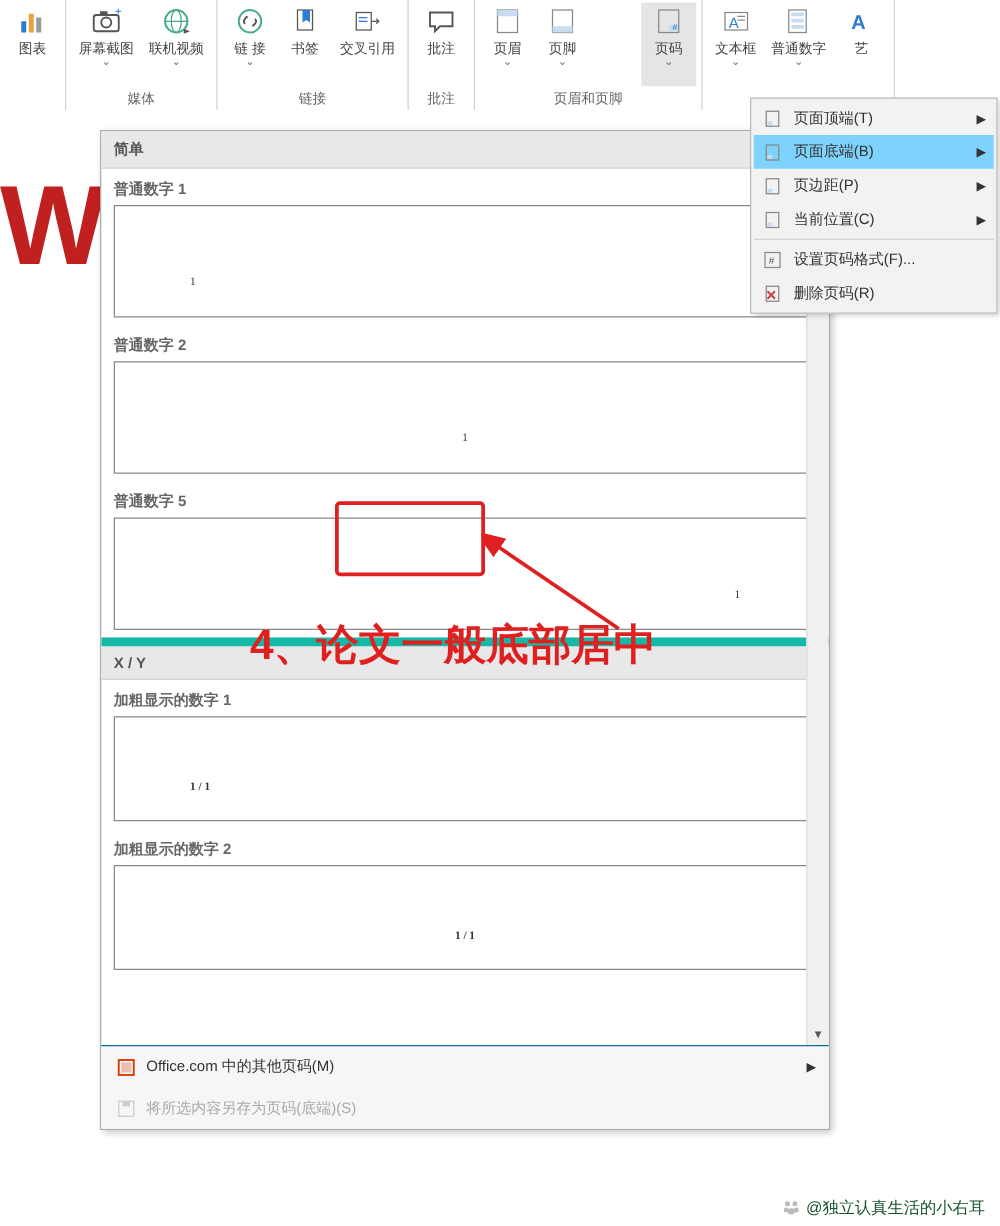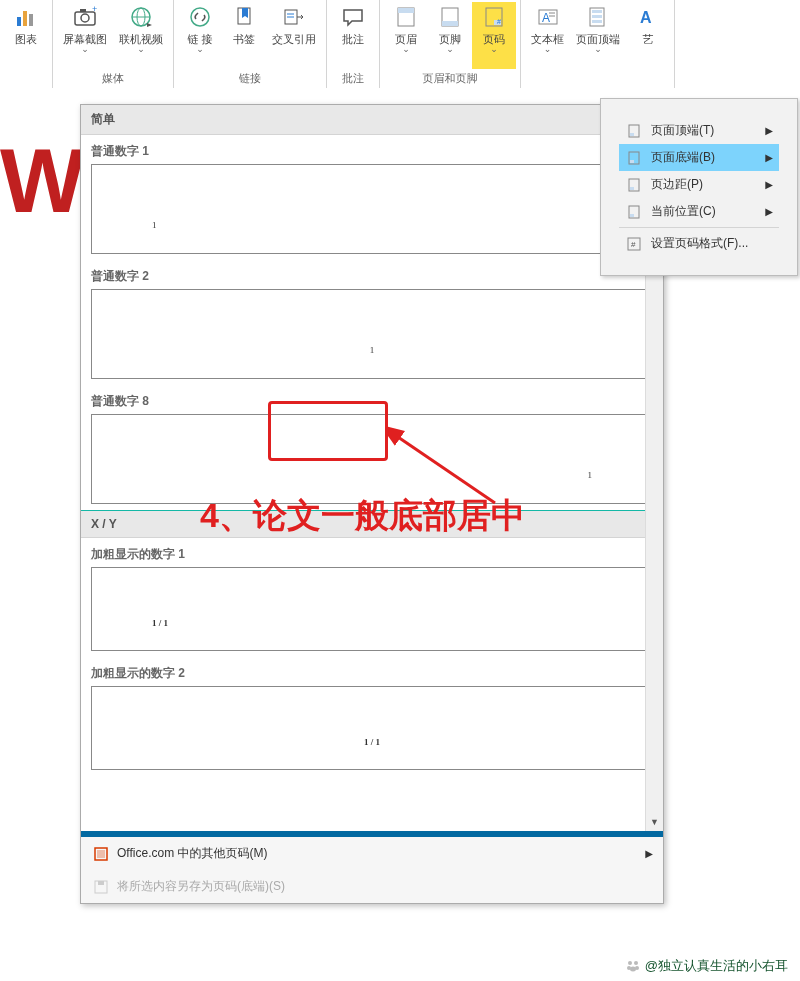--- a/index.html
+++ b/index.html
@@ -13,7 +13,7 @@
   .ribbon-btn .label { font-size: 11px; color: #444; text-align: left; line-height: 14px; }
   .ribbon-btn .caret { font-size: 9px; color: #666; margin-top: -2px; }
   .group-label { font-size: 11px; color: #666; padding: 2px 0; }
-  .ribbon-btn.highlighted { background: #fde047; }
+  .ribbon-btn.highlighted { background: #e5e5e5; margin-left: 41px; }
   
   .behind-text { position: absolute; top: 130px; left: 0; z-index: 0; }
   .behind-text .wo { font-size: 90px; font-weight: bold; color: #c02020; letter-spacing: 2px; }

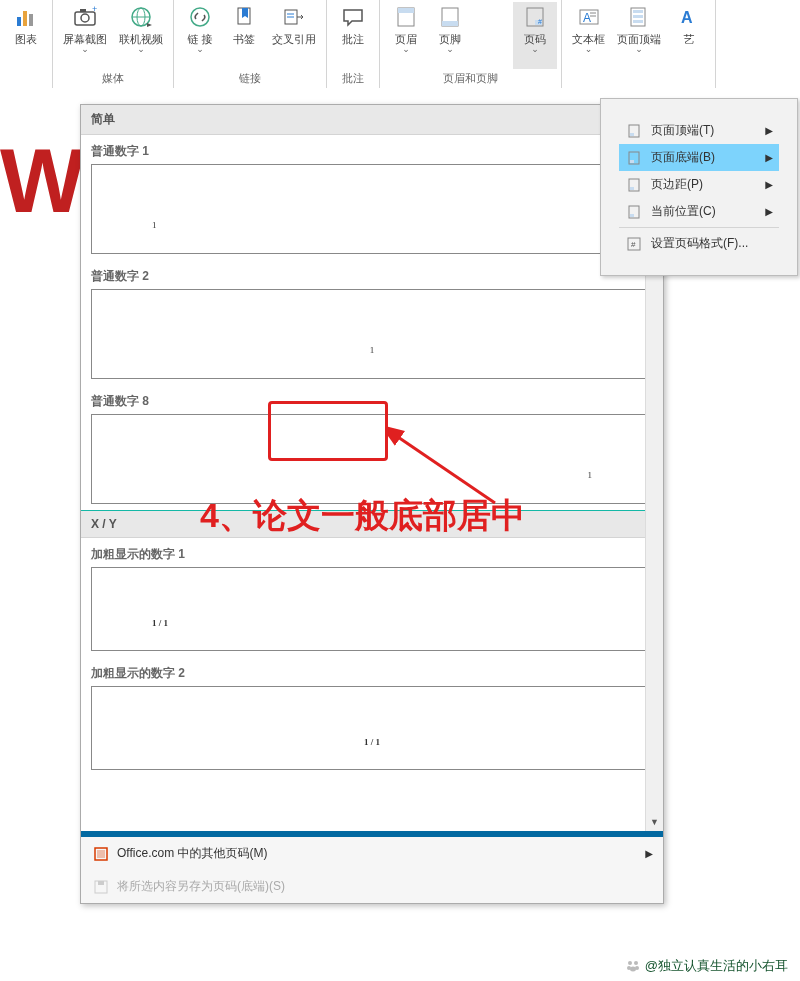--- a/index.html
+++ b/index.html
@@ -224,7 +224,7 @@
               <rect x="6" y="15" width="10" height="3" fill="#c8dcf0"></rect>
             </svg>
           </div>
-          <div class="label">页面顶端</div>
+          <div class="label">普通数字</div>
           <div class="caret">⌄</div>
         </div>
         <div class="ribbon-btn">

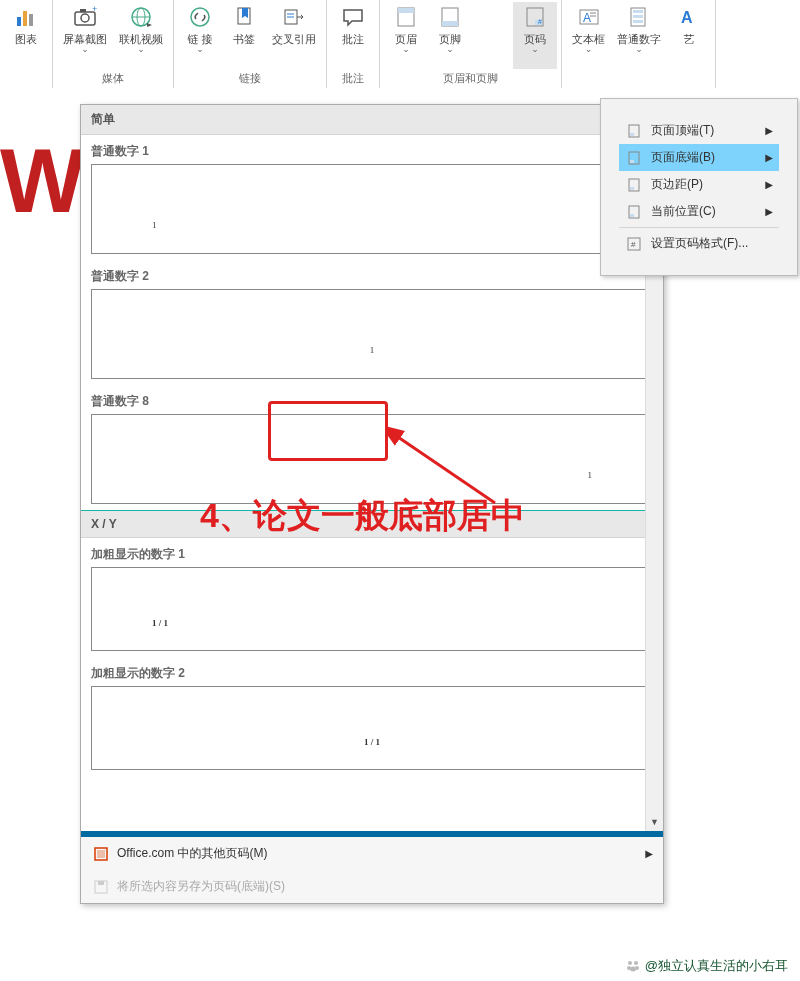--- a/index.html
+++ b/index.html
@@ -20,7 +20,7 @@
   .behind-text .cn { position: absolute; top: 110px; left: 560px; font-size: 80px; font-weight: bold; color: #c02020; }
   .behind-text .cn2 { position: absolute; top: 210px; left: 580px; font-size: 80px; font-weight: bold; color: #c02020; }
 
-  .dropdown-menu { position: absolute; top: 78px; left: 600px; width: 198px; background: #f2f2f2; border: 1px solid #bcbcbc; box-shadow: 2px 2px 4px rgba(0,0,0,.2); z-index: 20; padding: 18px; margin-top: 20px; }
+  .dropdown-menu { position: absolute; top: 78px; left: 600px; width: 198px; background: #f2f2f2; border: 1px solid #bcbcbc; box-shadow: 2px 2px 4px rgba(0,0,0,.2); z-index: 20; padding: 2px; }
   .dropdown-item { display: flex; align-items: center; padding: 5px 6px; font-size: 12px; color: #333; cursor: pointer; position: relative; }
   .dropdown-item .mi-icon { width: 18px; height: 16px; margin-right: 8px; display: flex; align-items: center; justify-content: center; }
   .dropdown-item .arrow { margin-left: auto; font-size: 10px; }

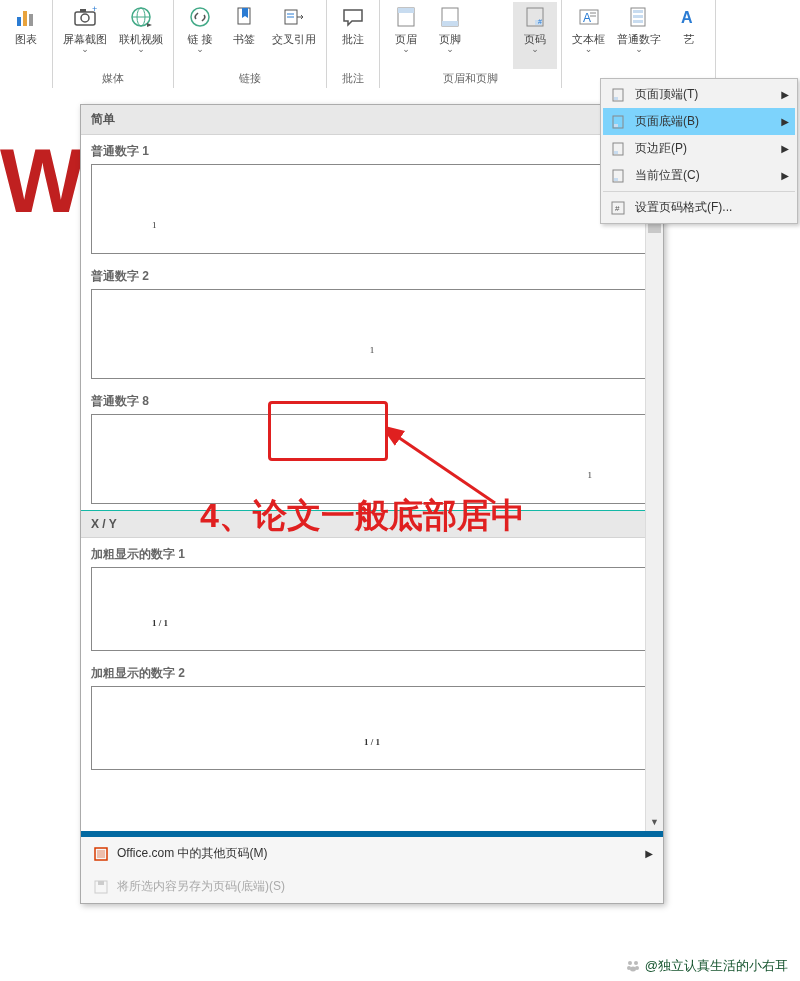--- a/index.html
+++ b/index.html
@@ -290,6 +290,16 @@
         </svg>
       </span>
       <span>设置页码格式(F)...</span>
+    </div>
+    <div class="dropdown-item">
+      <span class="mi-icon">
+        <svg width="14" height="14">
+          <rect x="2" y="1" width="10" height="12" fill="none" stroke="#888"></rect>
+          <line x1="3" y1="11" x2="9" y2="5" stroke="#d04040" stroke-width="1.5"></line>
+          <line x1="3" y1="5" x2="9" y2="11" stroke="#d04040" stroke-width="1.5"></line>
+        </svg>
+      </span>
+      <span>删除页码(R)</span>
     </div>
   </div>
 

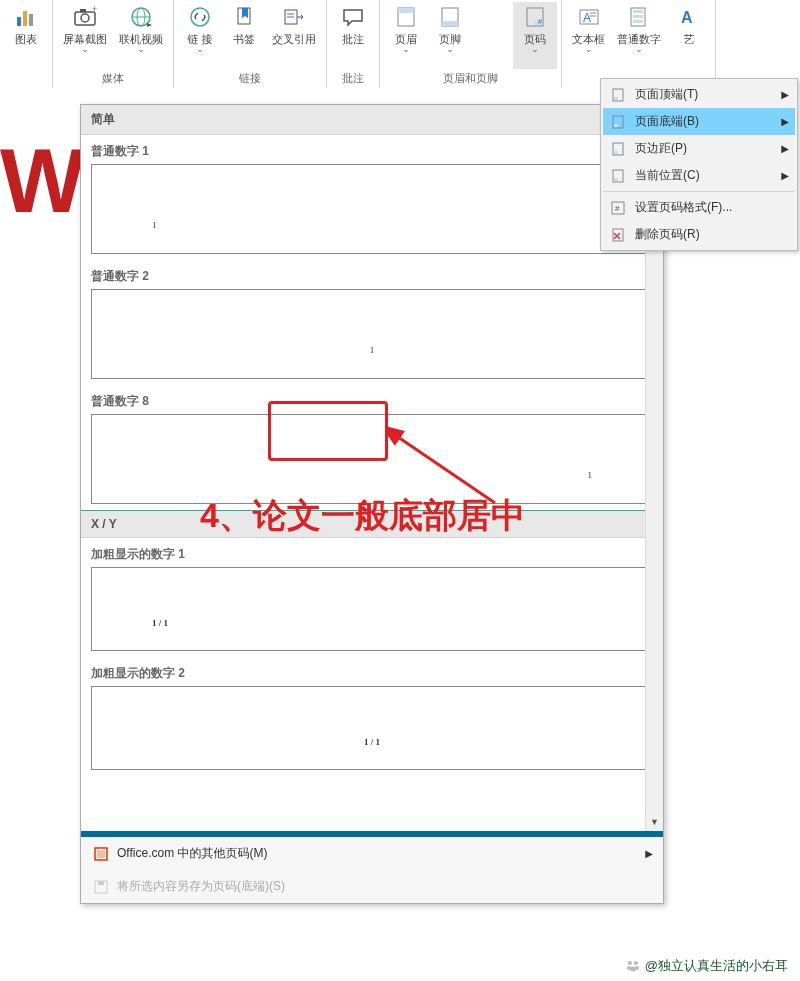--- a/index.html
+++ b/index.html
@@ -315,7 +315,7 @@
         <div class="preview-box center">
           <div class="preview-pagenum">1</div>
         </div>
-        <div class="item-label">普通数字 8</div>
+        <div class="item-label">普通数字 5</div>
         <div class="preview-box right">
           <div class="preview-pagenum">1</div>
         </div>

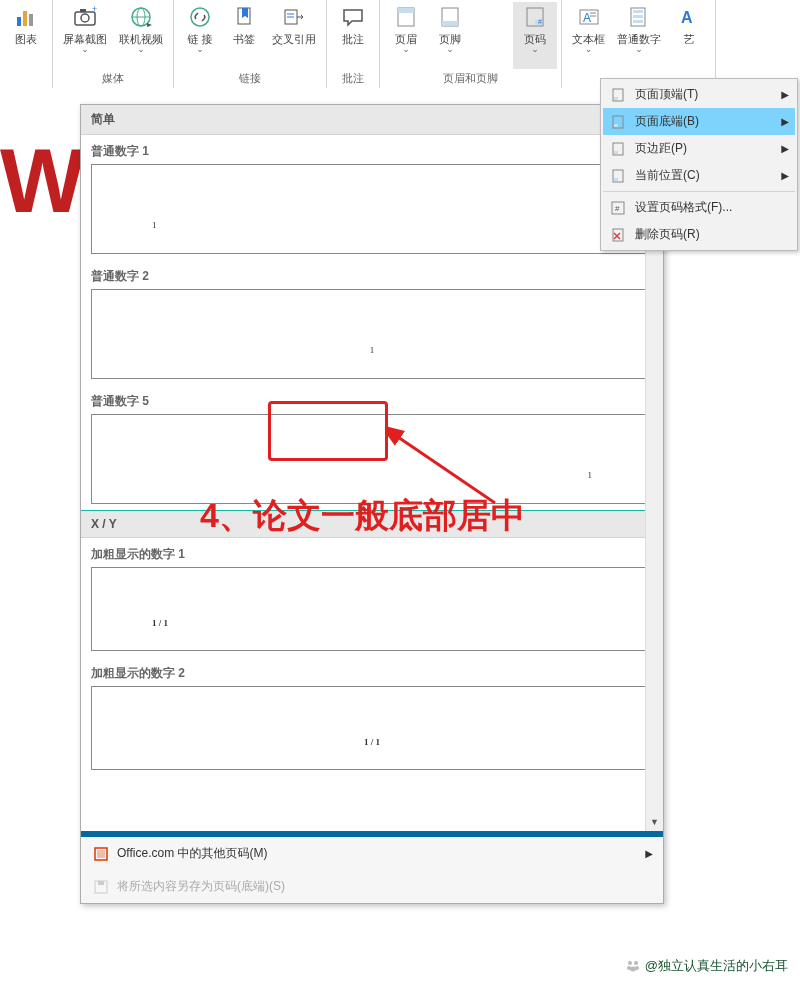--- a/index.html
+++ b/index.html
@@ -35,7 +35,7 @@
   .scroll-down { position: absolute; bottom: 0; left: 0; right: 0; }
   .scroll-thumb { position: absolute; top: 18px; left: 2px; right: 2px; height: 110px; background: #c8c8c8; }
   
-  .gallery-header { background: #e8e8e8; padding: 6px 10px; font-size: 12px; font-weight: bold; color: #555; border-top: 1px solid #14b8a6; border-bottom: 1px solid #d4d4d4; }
+  .gallery-header { background: #e8e8e8; padding: 6px 10px; font-size: 12px; font-weight: bold; color: #555; border-top: 7px solid #14b8a6; border-bottom: 1px solid #d4d4d4; }
   .gallery-header:first-child { border-top: none; }
   .item-label { font-size: 12px; font-weight: bold; color: #666; padding: 8px 10px 4px; }
   .preview-box { margin: 0 10px 6px; border: 1px solid #888; height: 90px; position: relative; background: #fff; }

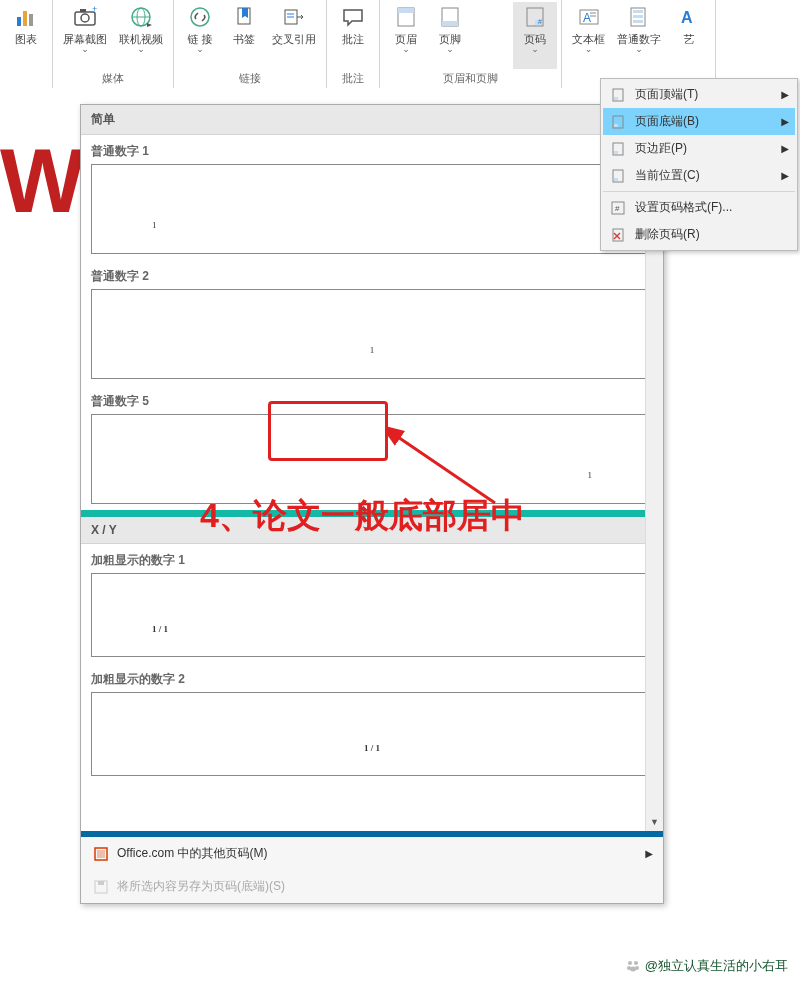--- a/index.html
+++ b/index.html
@@ -47,7 +47,7 @@
   .preview-box.bold .preview-pagenum { font-weight: bold; }
   .preview-box.short .preview-pagenum { top: 50px; }
   
-  .gallery-footer { border-top: 6px solid #0369a1; background: #f6f6f6; }
+  .gallery-footer { border-top: 1px solid #0369a1; background: #f6f6f6; }
   .footer-item { display: flex; align-items: center; padding: 8px 10px; font-size: 12px; color: #333; cursor: pointer; }
   .footer-item.disabled { color: #aaa; }
   .footer-item .fi-icon { width: 20px; margin-right: 6px; display: flex; align-items: center; justify-content: center; }

